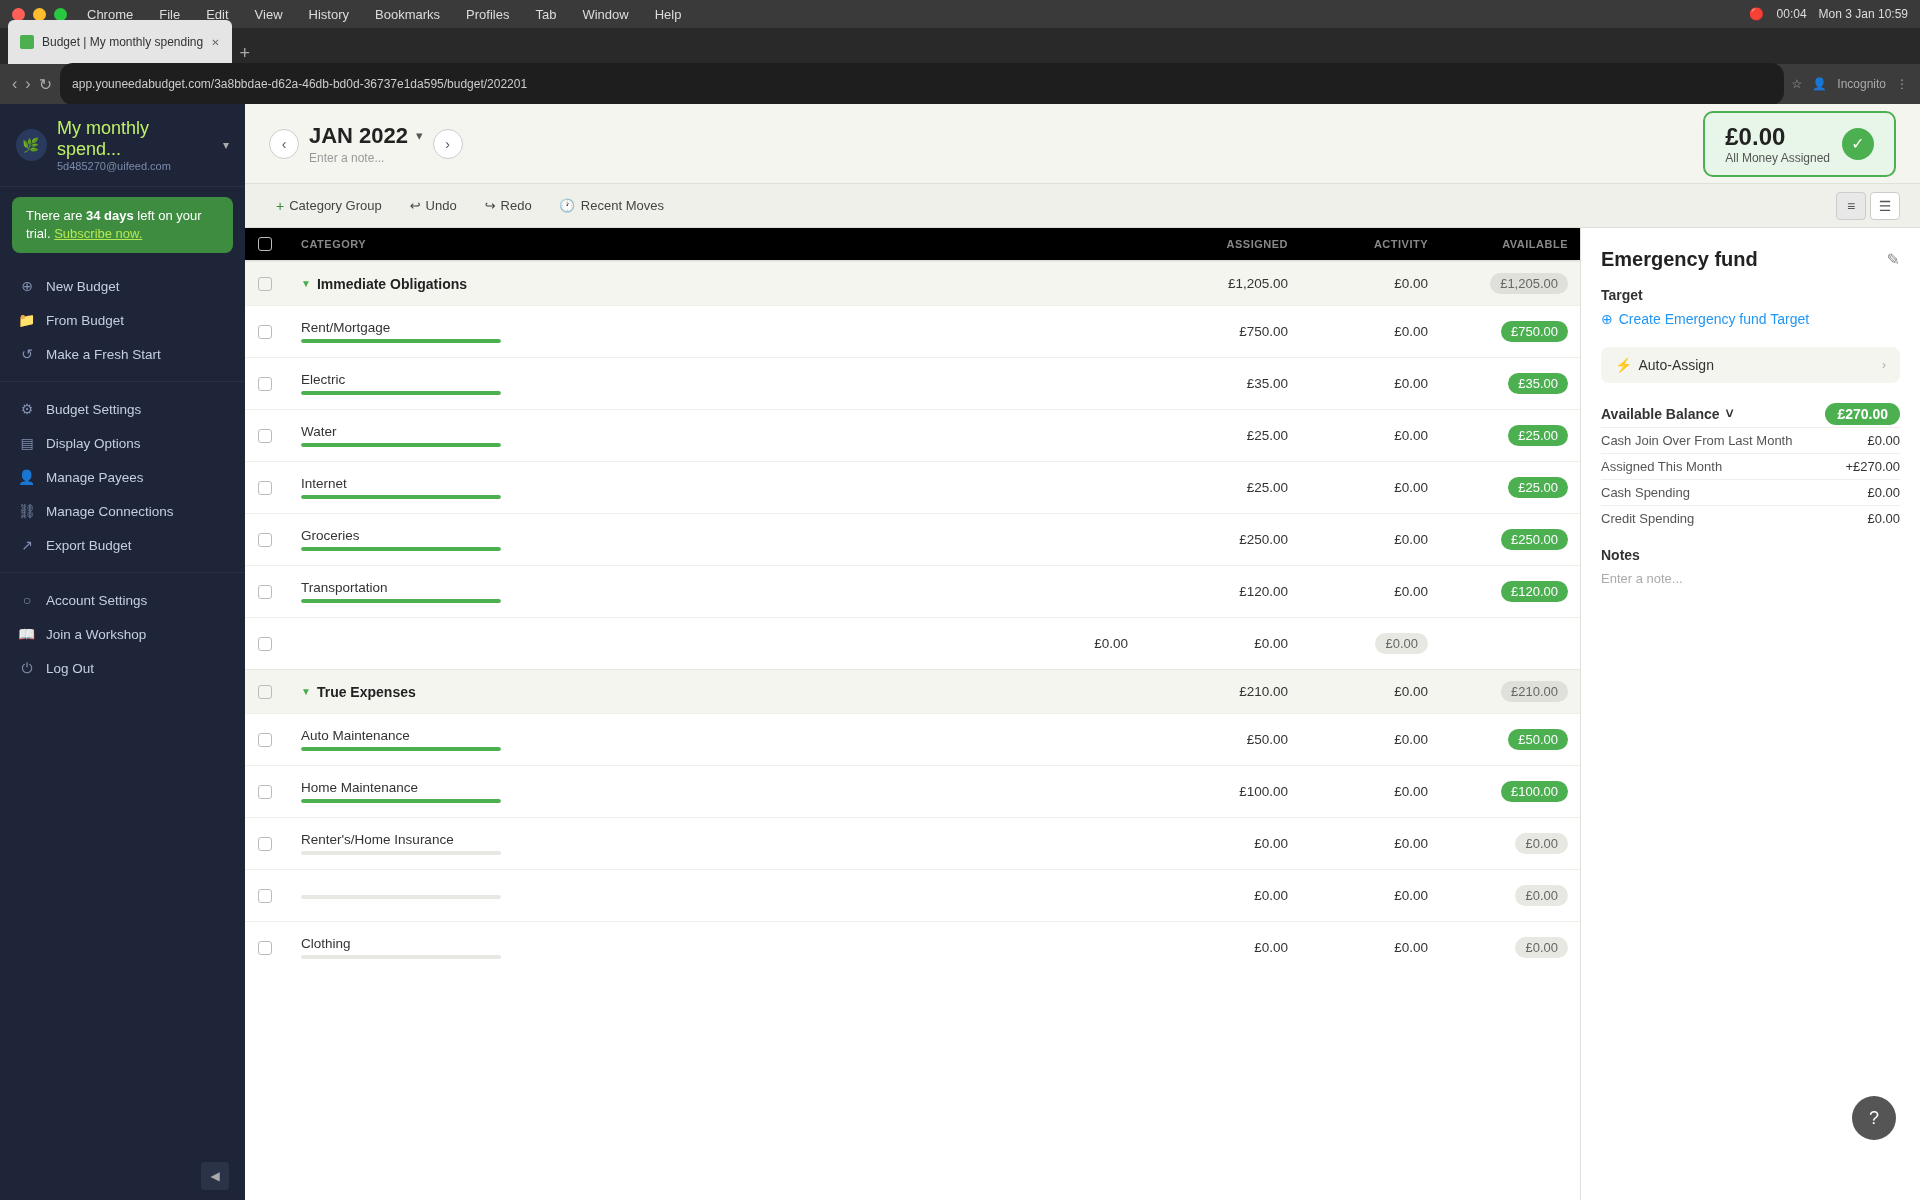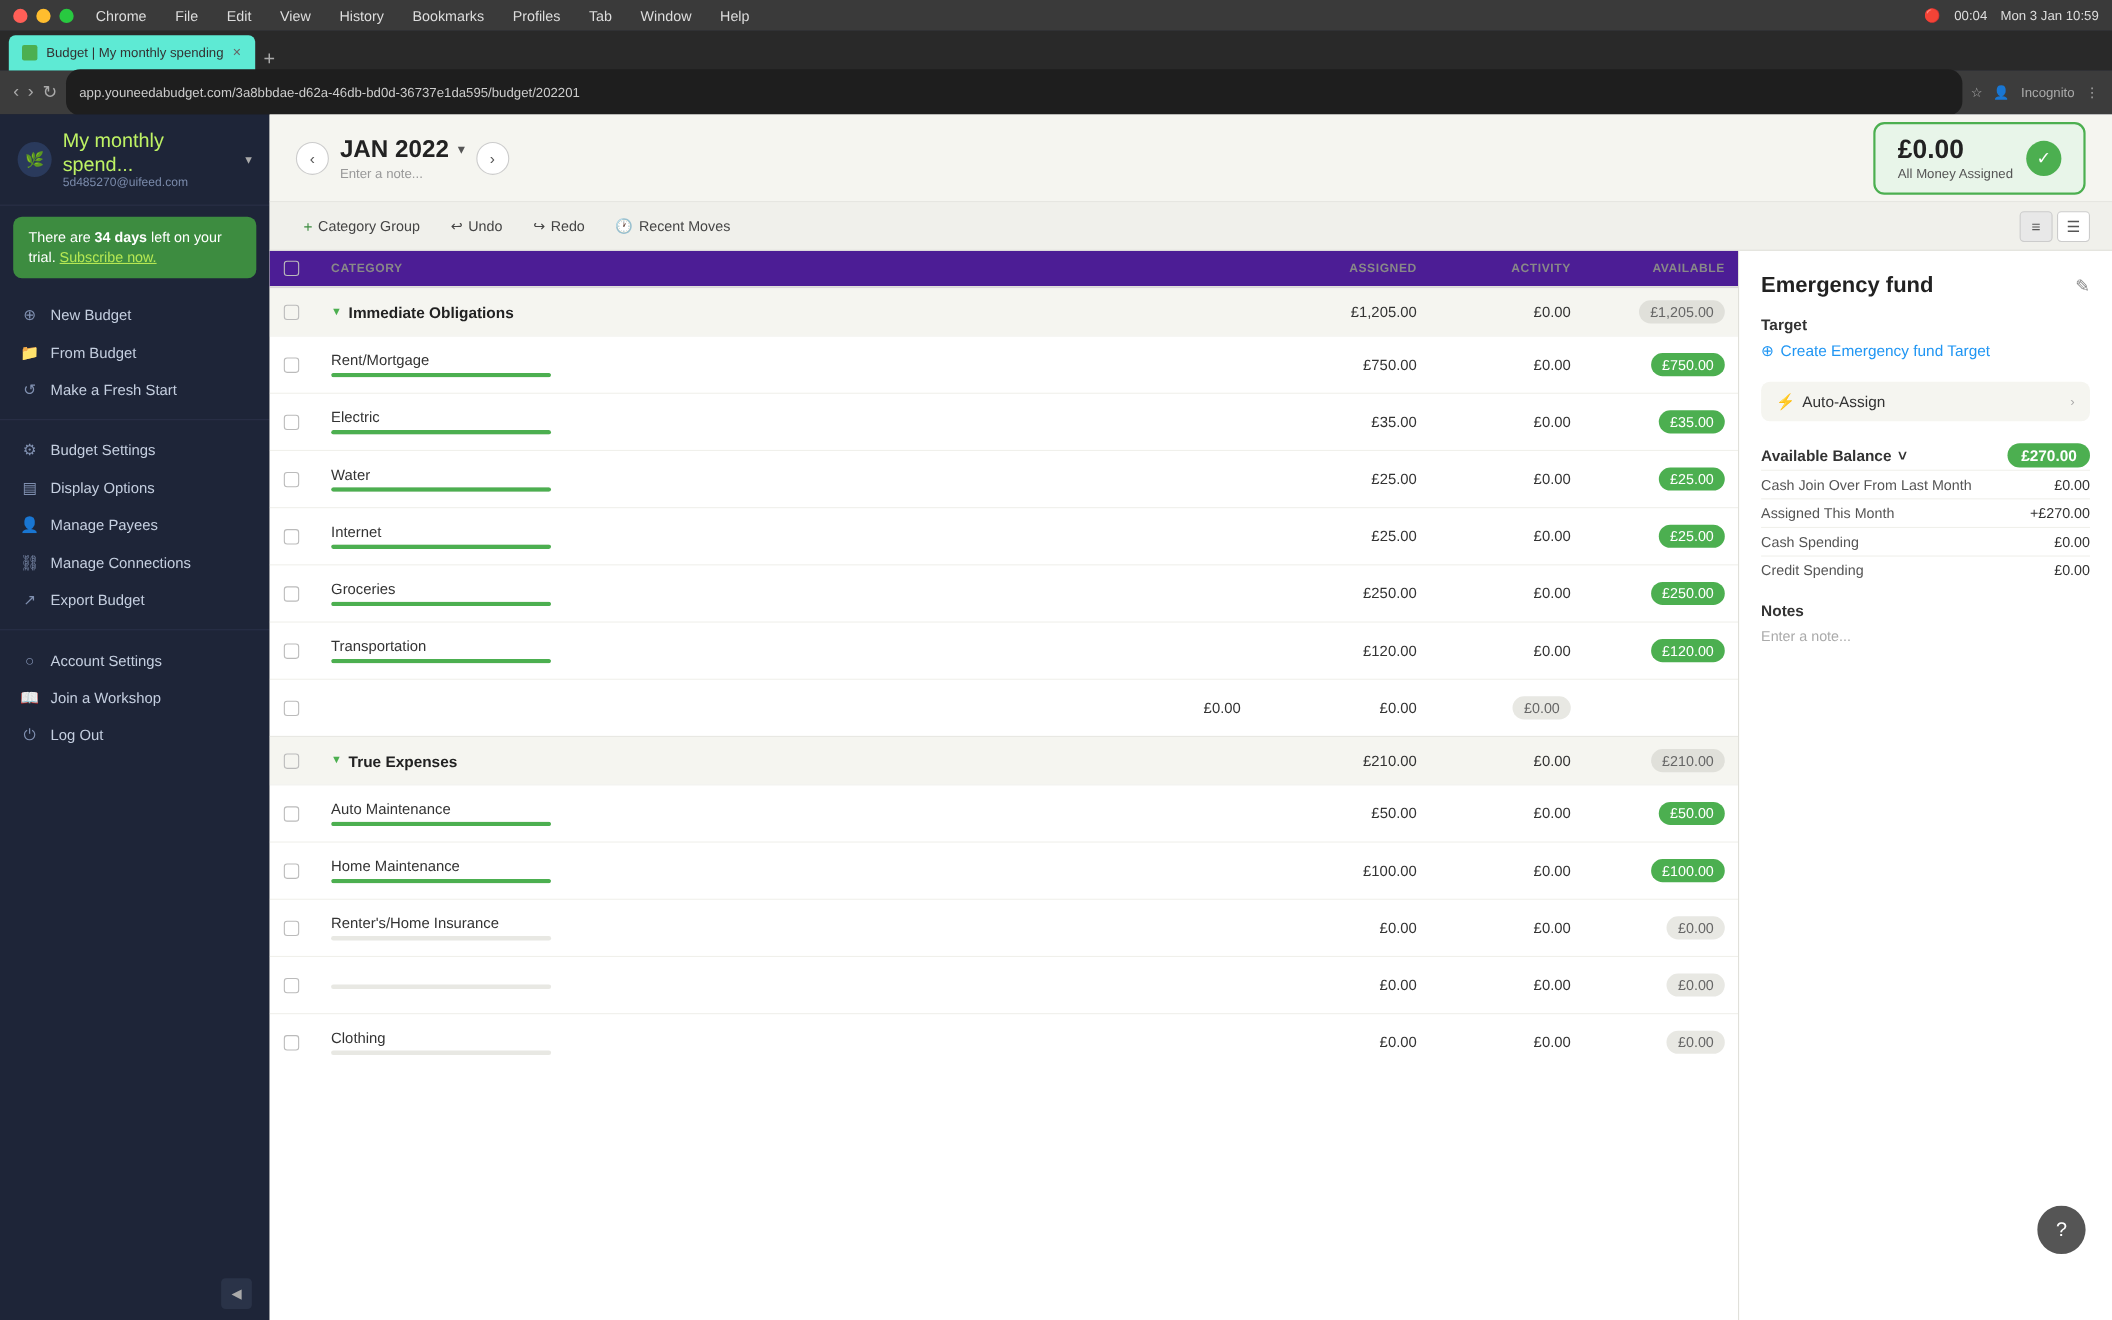--- a/index.html
+++ b/index.html
@@ -43,8 +43,8 @@
       padding: 0 8px;
     }
     .tab {
-      height: 32px;
-      background: #5eead4;
+      height: 44px;
+      background: #e5e5e5;
       border-radius: 6px 6px 0 0;
       display: flex;
       align-items: center;

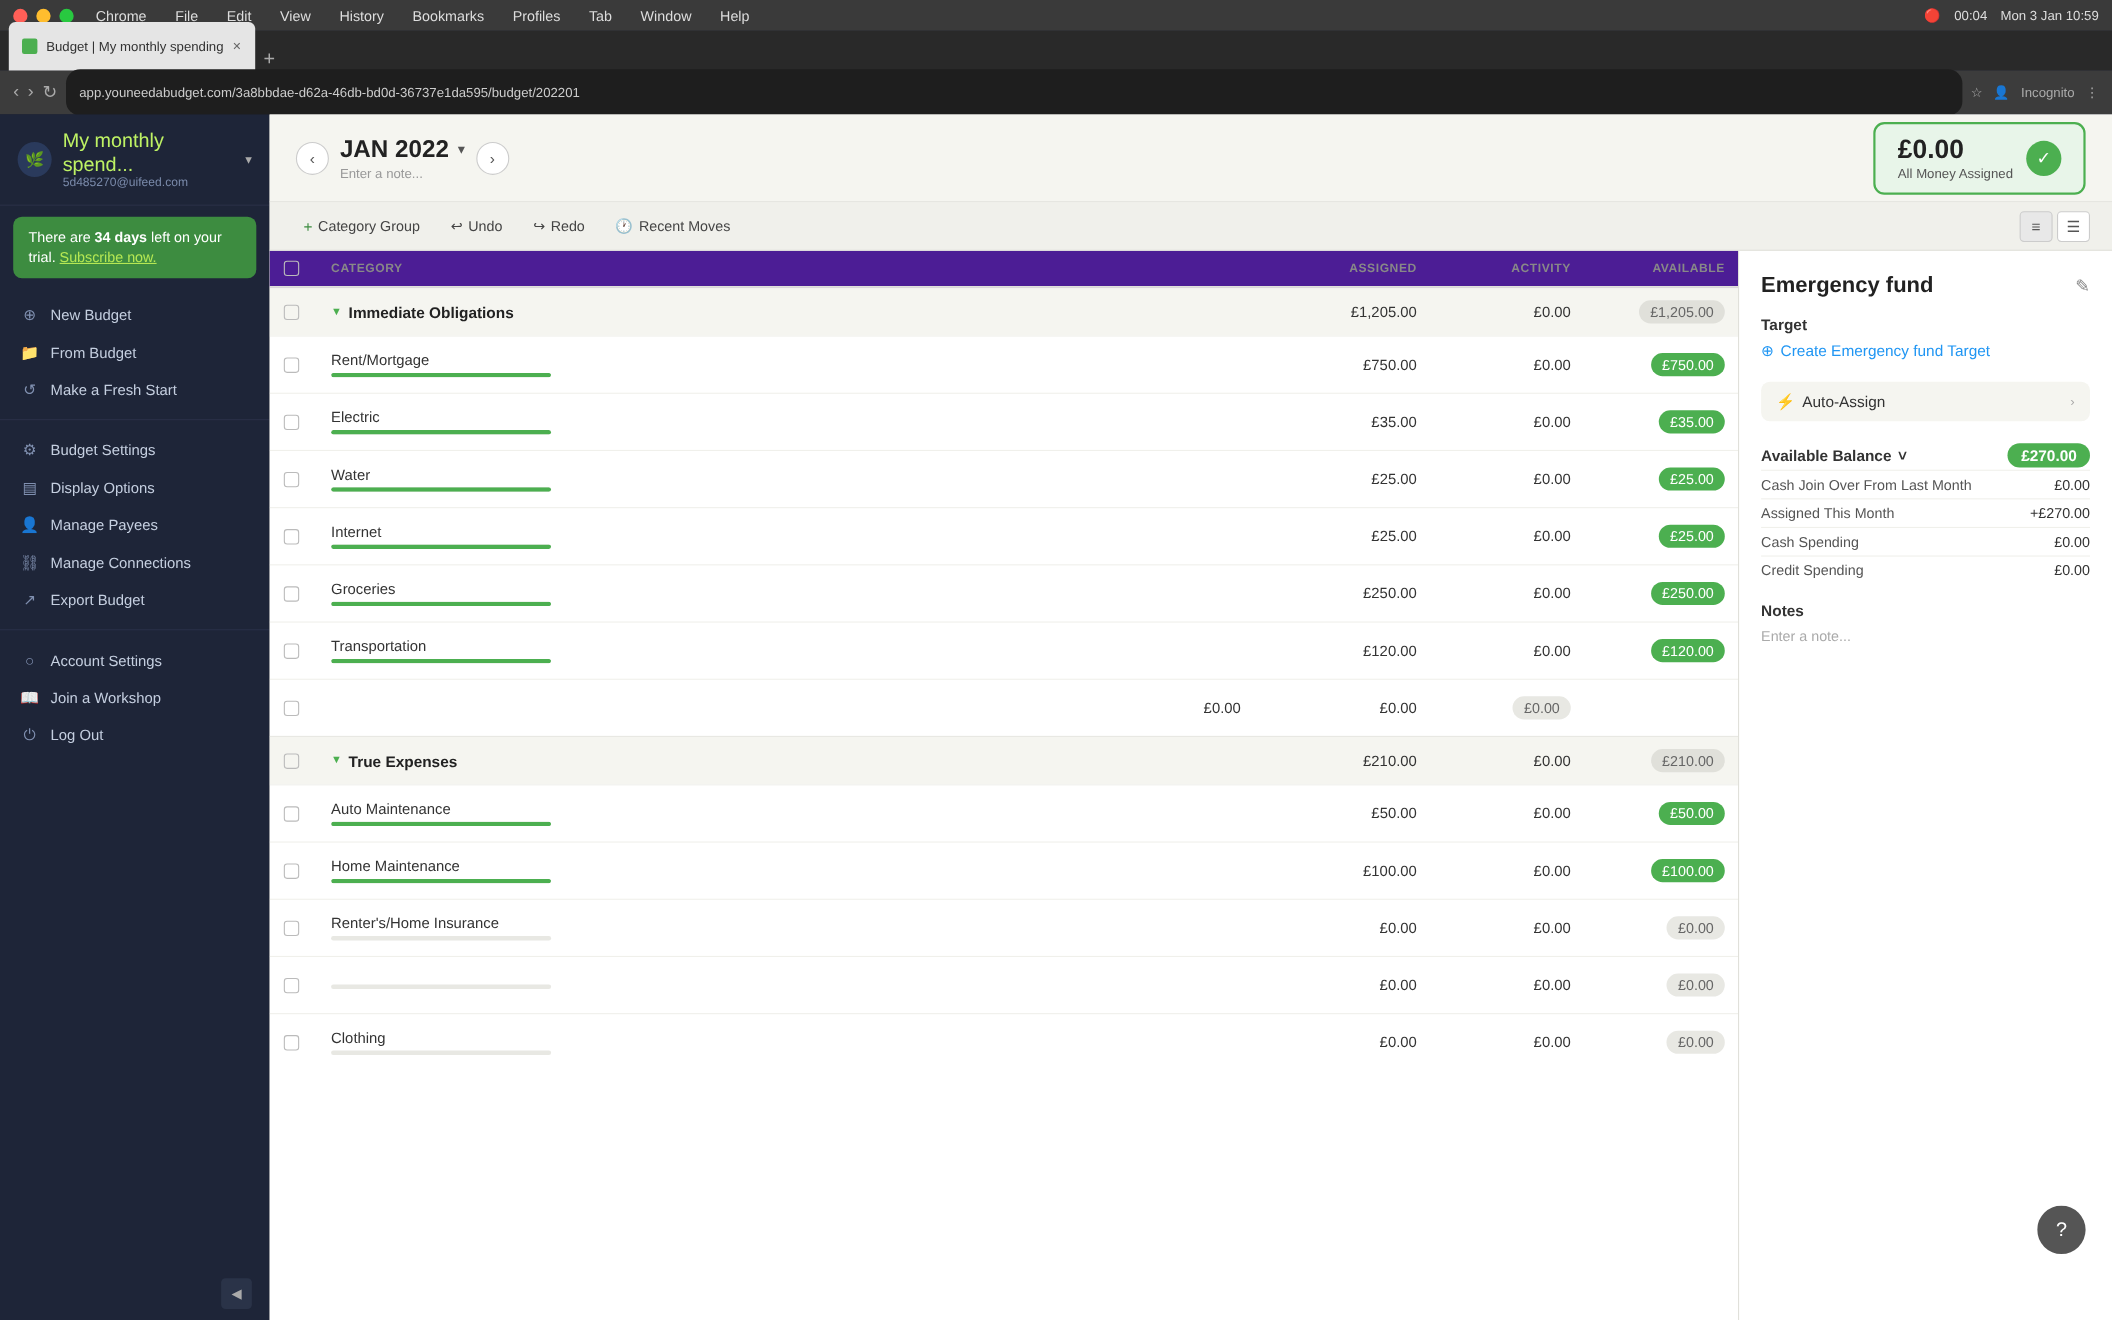--- a/index.html
+++ b/index.html
@@ -245,7 +245,7 @@
       grid-template-columns: 40px 1fr 160px 140px 140px;
       padding: 6px 0;
       border-bottom: 1px solid #e0e0da;
-      background: #4c1d95;
+      background: #000000;
       position: sticky;
       top: 0;
       z-index: 10;

